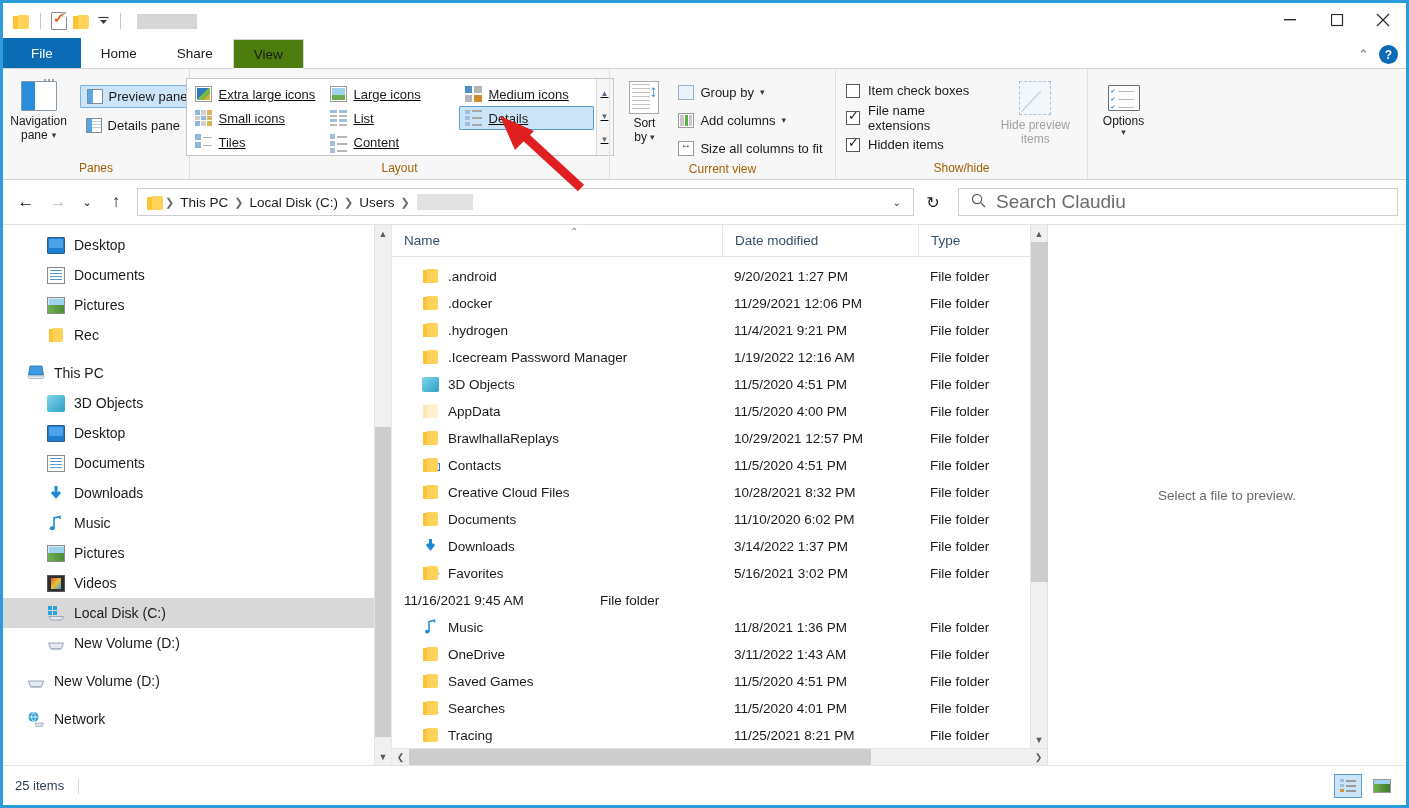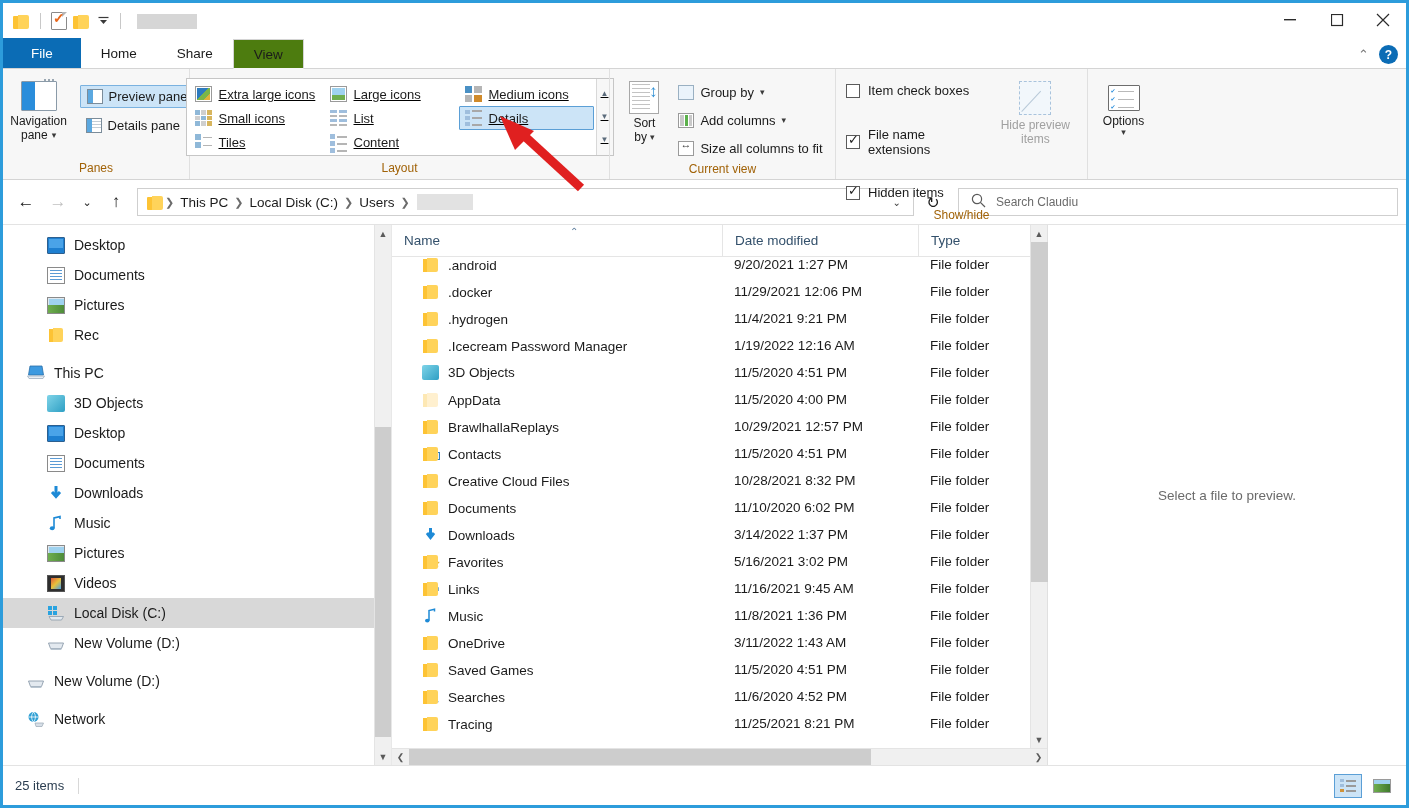--- a/index.html
+++ b/index.html
@@ -609,7 +609,7 @@
 
     <div class="rgroup" style="width:252px">
       <div class="rgroup-body" style="padding-top:4px">
-        <div style="display:flex;flex-direction:column;padding-left:4px;gap:24px;">
+        <div style="display:flex;flex-direction:column;padding-left:4px;">
           <div class="cbrow">
             <span class="cbox"></span>
             <span>Item check boxes</span>

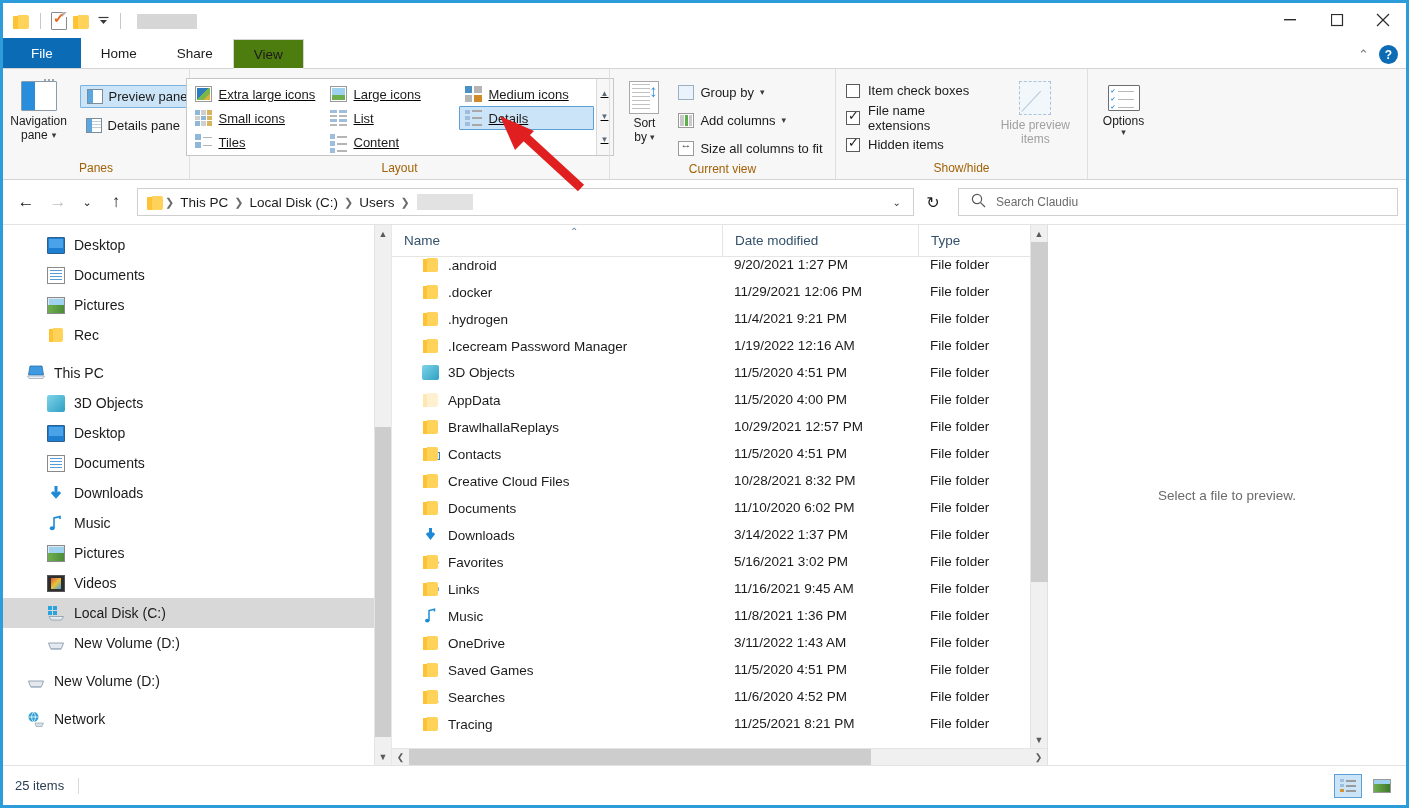--- a/index.html
+++ b/index.html
@@ -256,7 +256,7 @@
     width: 440px; height: 28px; border: 1px solid #cfcfcf; background: #fff;
     display: flex; align-items: center; gap: 10px; padding: 0 12px; margin-left: 6px;
   }
-  .search-ph { font-size: 12px; color: #6b6b6b; }
+  .search-ph { font-size: 19px; color: #6b6b6b; }
 
   
   .body { flex: 1; display: flex; min-height: 0; border-top: 1px solid #e3e3e3; }

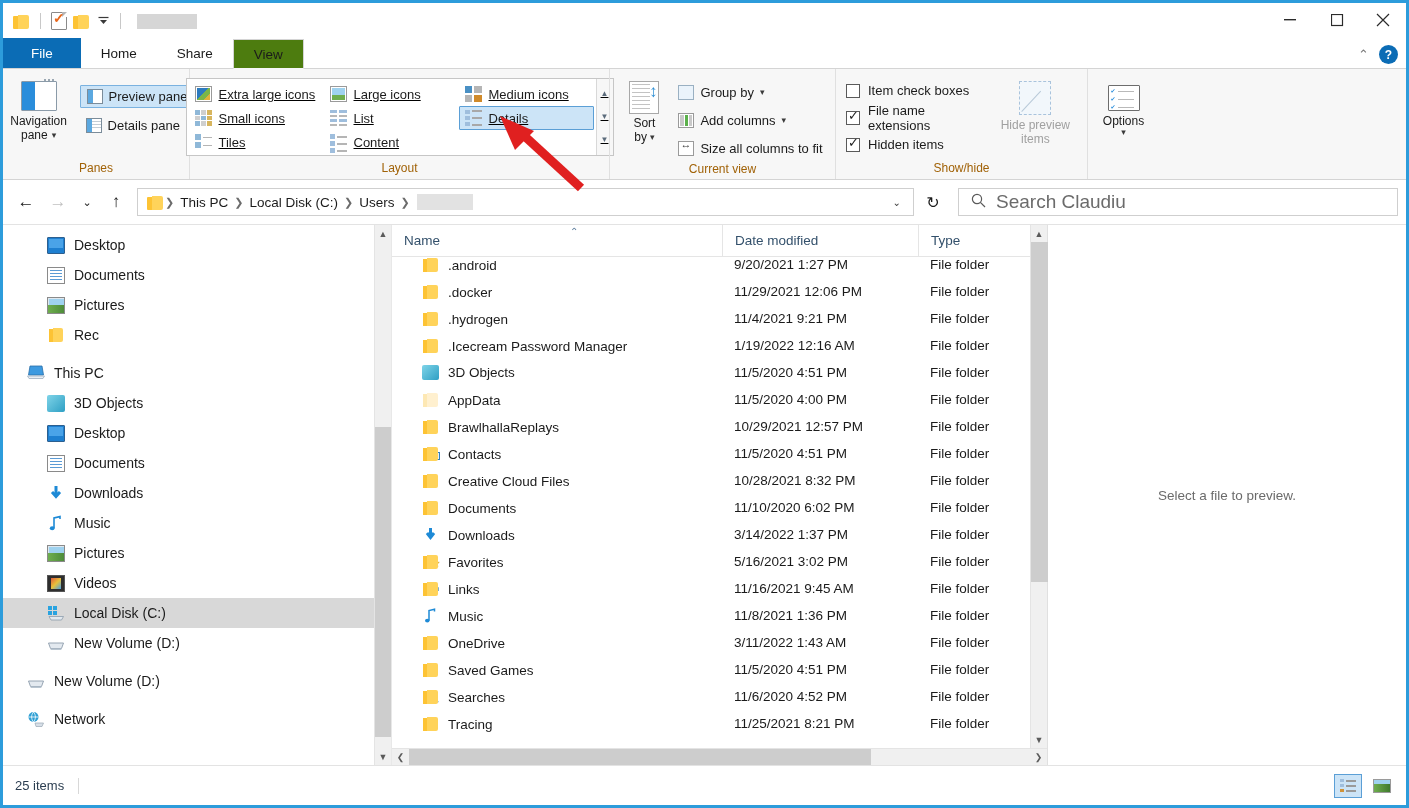--- a/index.html
+++ b/index.html
@@ -321,7 +321,7 @@
   }
   .rows { flex: 1; overflow: hidden; position: relative; }
   .frow {
-    height: 27px; display: flex; align-items: flex-start; font-size: 13.5px; color: #1b1b1b;
+    height: 27px; display: flex; align-items: flex-end; font-size: 13.5px; color: #1b1b1b;
   }
   .cell-name { width: 330px; flex: 0 0 330px; display: flex; align-items: center; gap: 9px; padding-left: 30px; }
   .cell-date { width: 196px; flex: 0 0 196px; padding-left: 12px; }

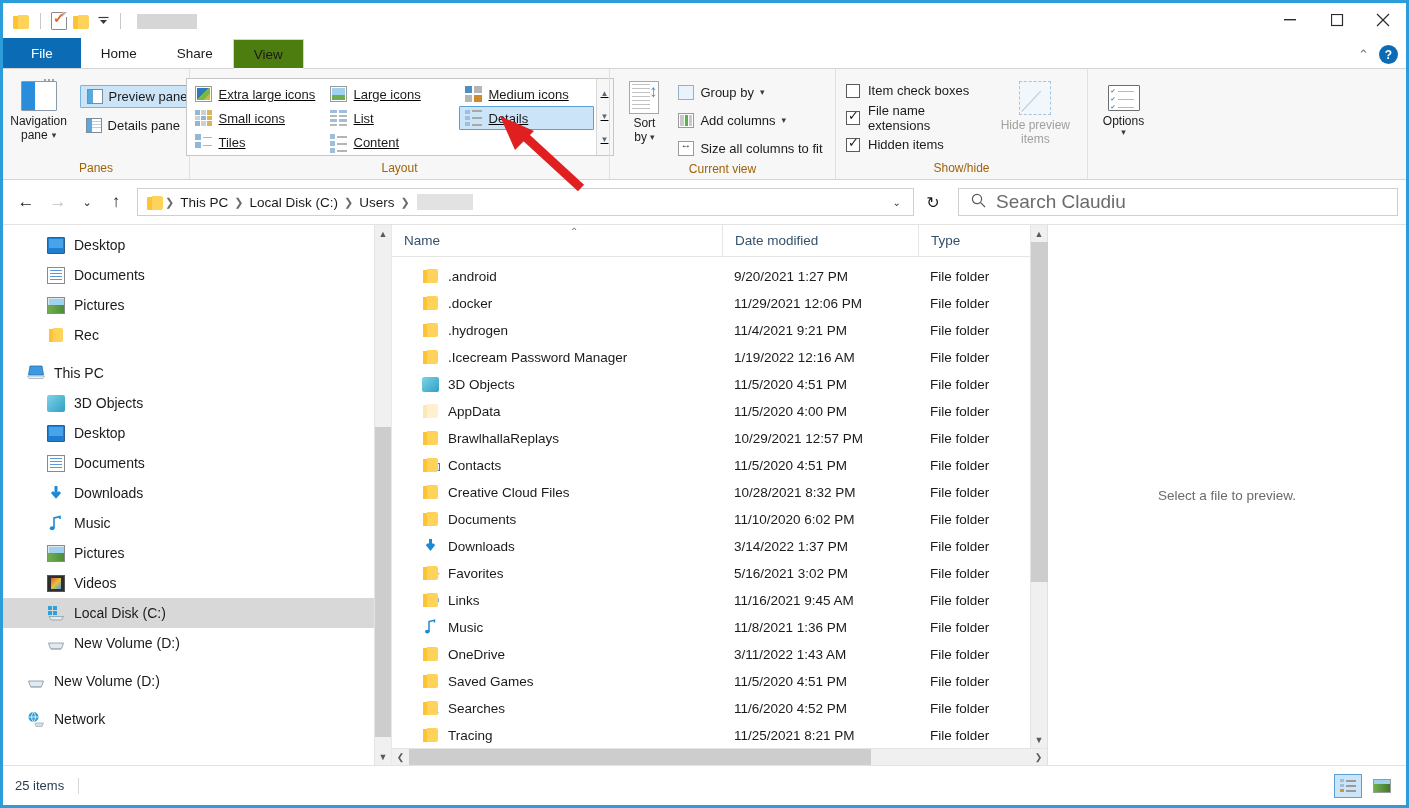--- a/index.html
+++ b/index.html
@@ -959,16 +959,6 @@
         </div>
 
         <div class="frow">
-          <div class="cell-name">
-            <span class="fico fi-folder">
-              <span class="badge">
-                <svg width="9" height="9" viewBox="0 0 9 9">
-                    <path d="M2 7 L7 2 M4 2 H7 V5" stroke="#2f7fc0" stroke-width="1.3" fill="none"></path>
-                  </svg>
-              </span>
-            </span>
-            <span>Links</span>
-          </div>
           <div class="cell-date">11/16/2021 9:45 AM</div>
           <div class="cell-type">File folder</div>
         </div>

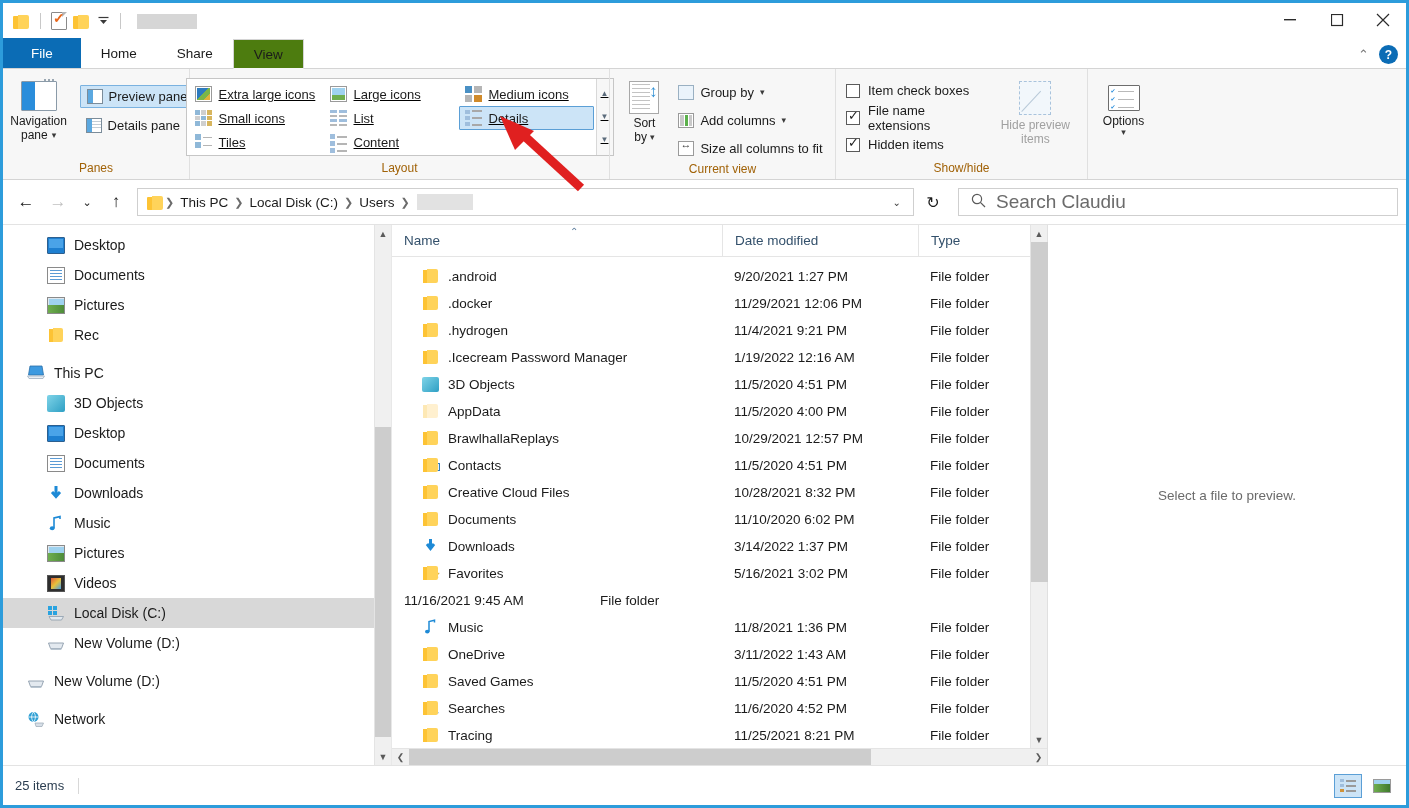--- a/index.html
+++ b/index.html
@@ -1015,7 +1015,7 @@
             </span>
             <span>Searches</span>
           </div>
-          <div class="cell-date">11/6/2020 4:52 PM</div>
+          <div class="cell-date">11/5/2020 4:01 PM</div>
           <div class="cell-type">File folder</div>
         </div>
 

